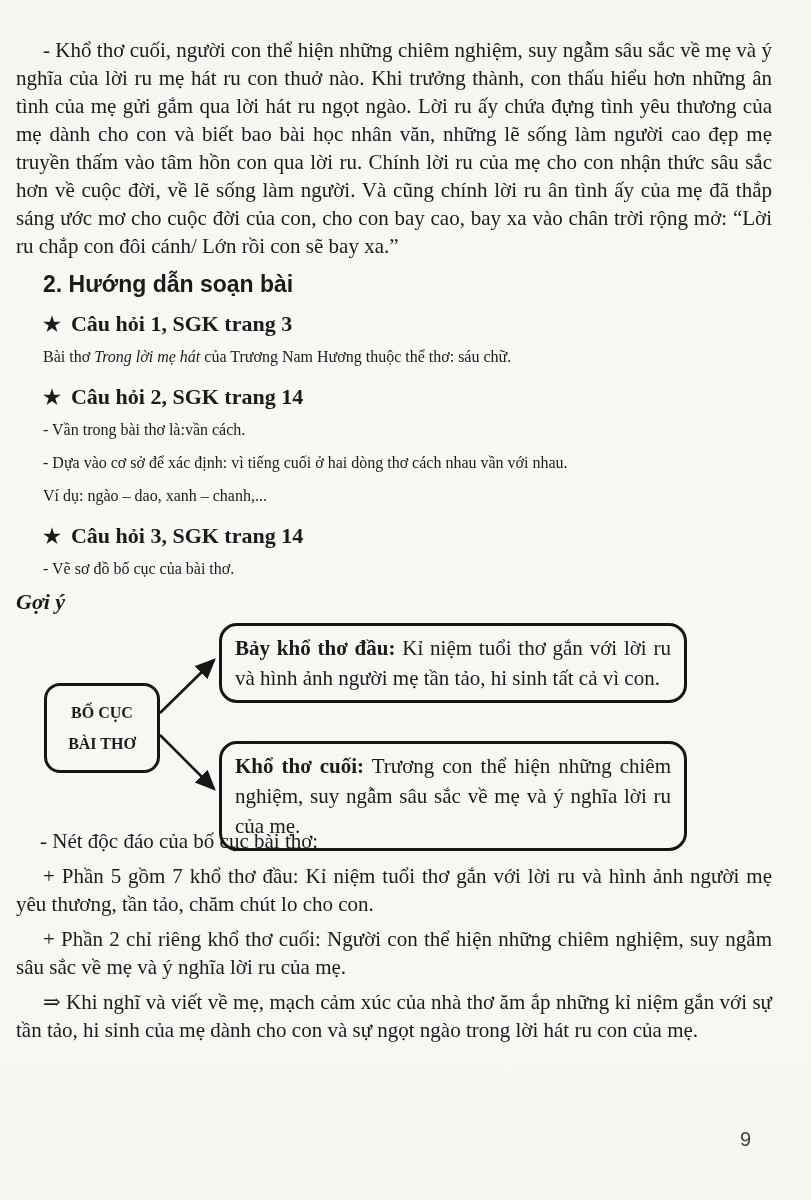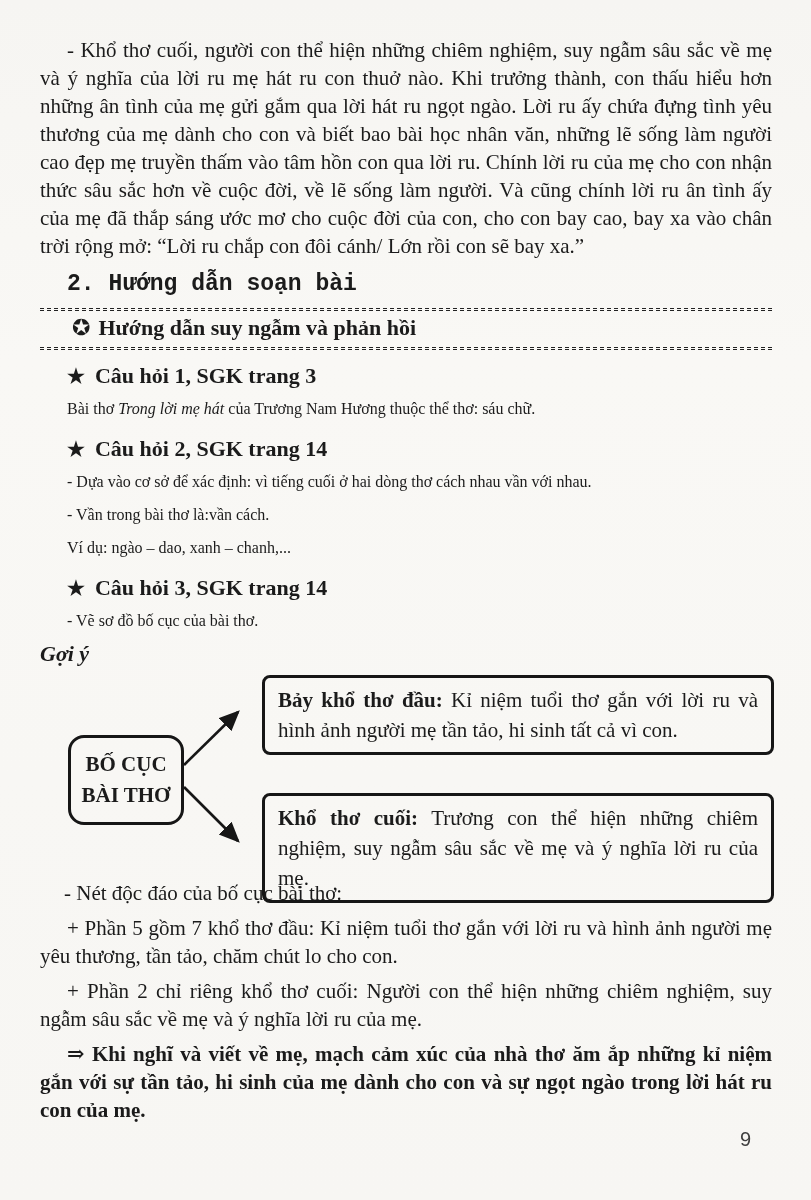--- a/index.html
+++ b/index.html
@@ -9,7 +9,7 @@
     background:
       linear-gradient(180deg,#f6f5f2 0%, #f9f8f5 30%, #f7f6f3 100%);
     box-sizing:border-box;
-    padding:36px 39px 0 40px;
+    padding:36px 39px 0 16px;
     font-family:"Liberation Serif","DejaVu Serif",serif;
     color:#1b1b1b;
     overflow:hidden;

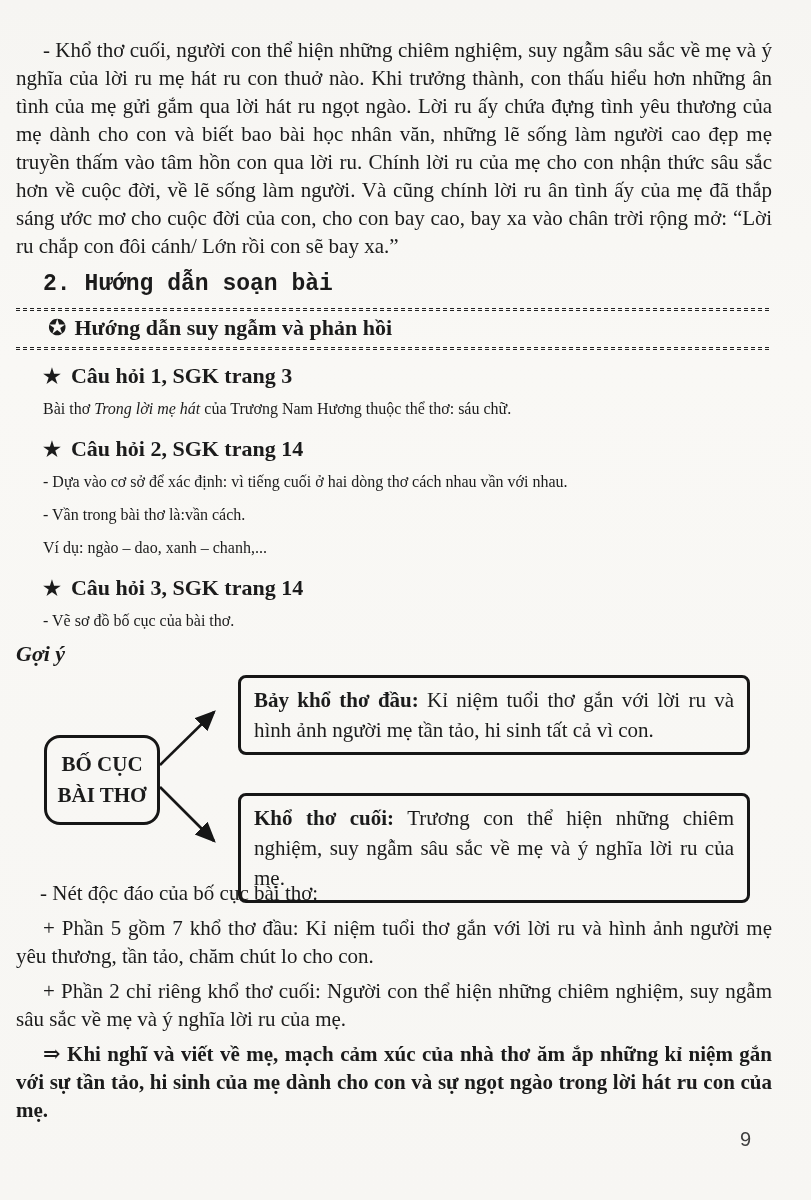--- a/index.html
+++ b/index.html
@@ -22,7 +22,7 @@
   .indent{text-indent:27px;}
   .section-heading{
     margin-top:10px;
-    font-family:Liberation Mono, monospace;
+    font-family:Liberation Sans, sans-serif;
     font-weight:bold;font-size:23px;line-height:28px;
     margin-left:27px;
   }

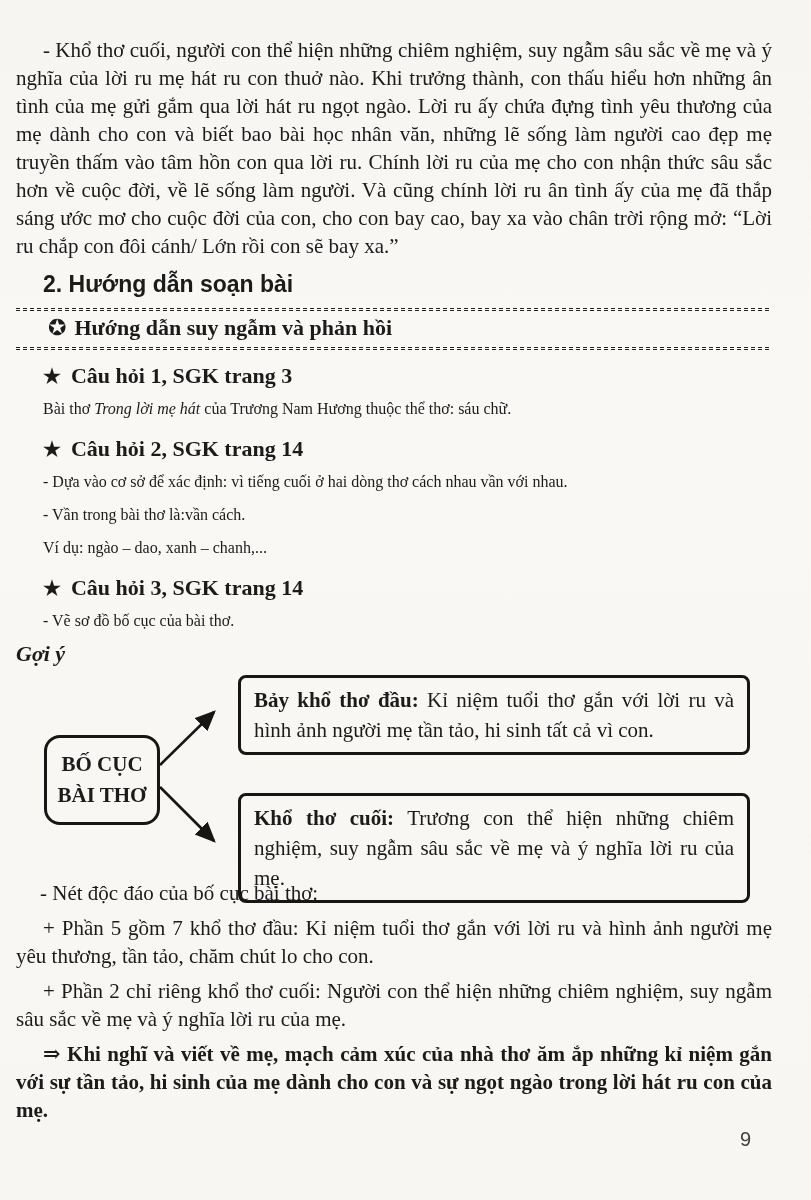--- a/index.html
+++ b/index.html
@@ -101,13 +101,6 @@
 
   <div class="section-heading">2. Hướng dẫn soạn bài</div>
 
-  <div class="subsection">
-    <div class="rule"></div>
-    <div class="subsection-line">
-      <span class="icon">✪</span><span>Hướng dẫn suy ngẫm và phản hồi</span>
-    </div>
-    <div class="rule"></div>
-  </div>
 
   <div class="q-heading">
     <span class="star">★</span><span>Câu hỏi 1, SGK trang 3</span>

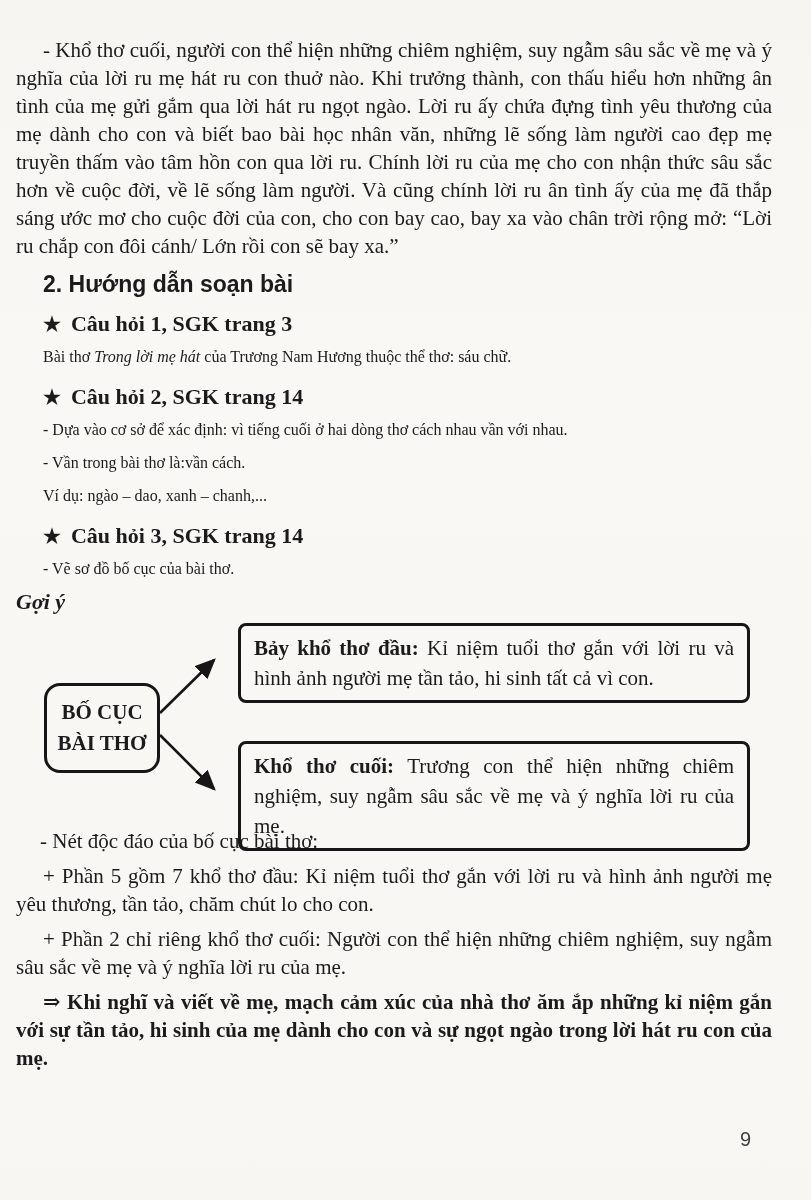--- a/index.html
+++ b/index.html
@@ -110,8 +110,8 @@
   <div class="q-heading">
     <span class="star">★</span><span>Câu hỏi 2, SGK trang 14</span>
   </div>
+  <p class="answer-line">- Vần trong bài thơ là:vần cách.</p>
   <p class="answer-line">- Dựa vào cơ sở để xác định: vì tiếng cuối ở hai dòng thơ cách nhau vần với nhau.</p>
-  <p class="answer-line">- Vần trong bài thơ là:vần cách.</p>
   <p class="answer-line">Ví dụ: ngào – dao, xanh – chanh,...</p>
 
   <div class="q-heading">

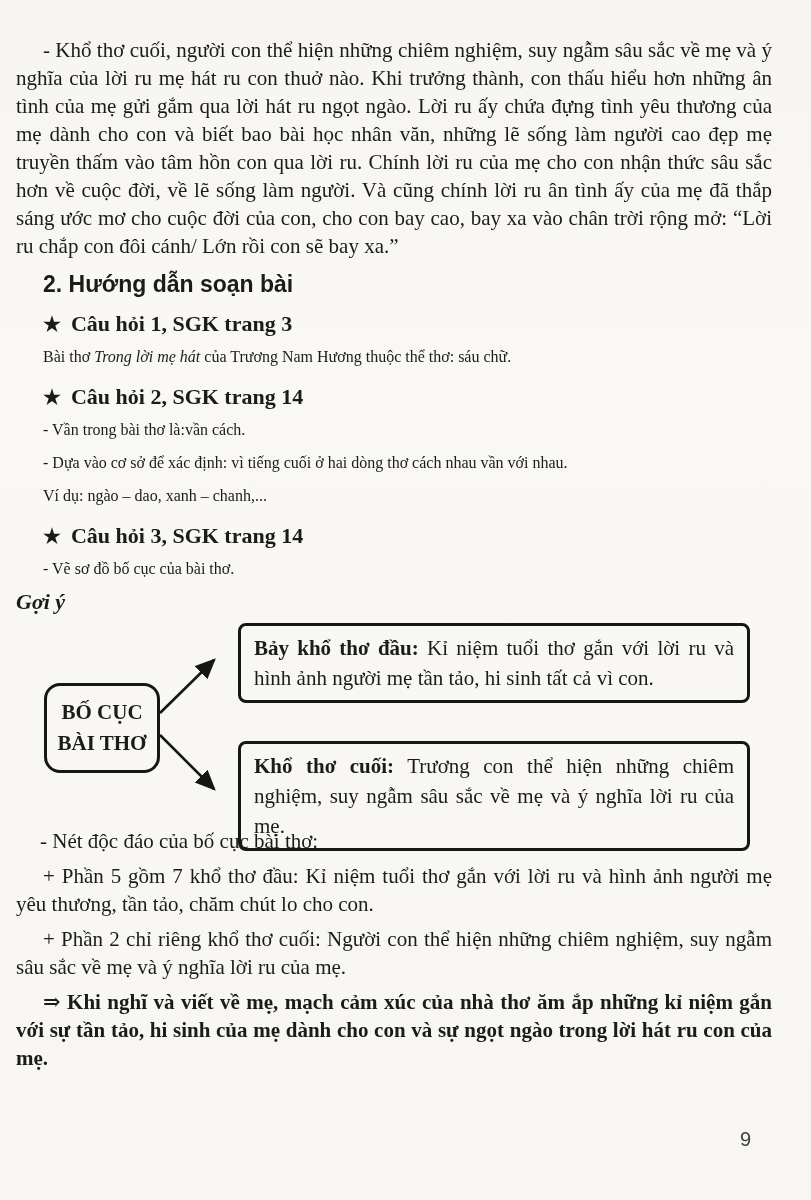--- a/index.html
+++ b/index.html
@@ -70,14 +70,13 @@
     box-sizing:border-box;
   }
   .d-box{
-    position:absolute;left:231px;width:512px;
-    border:3px solid #161616;border-radius:8px;
+    position:absolute;left:231px;width:468px;
+    border:3px solid #161616;border-radius:18px;
     padding:7px 13px;
     font-size:21px;line-height:30px;
     text-align:justify;
     box-sizing:border-box;
     background:transparent;
-    margin-left:19px;
   }
   .d-box1{top:6px;}
   .d-box2{top:124px;}

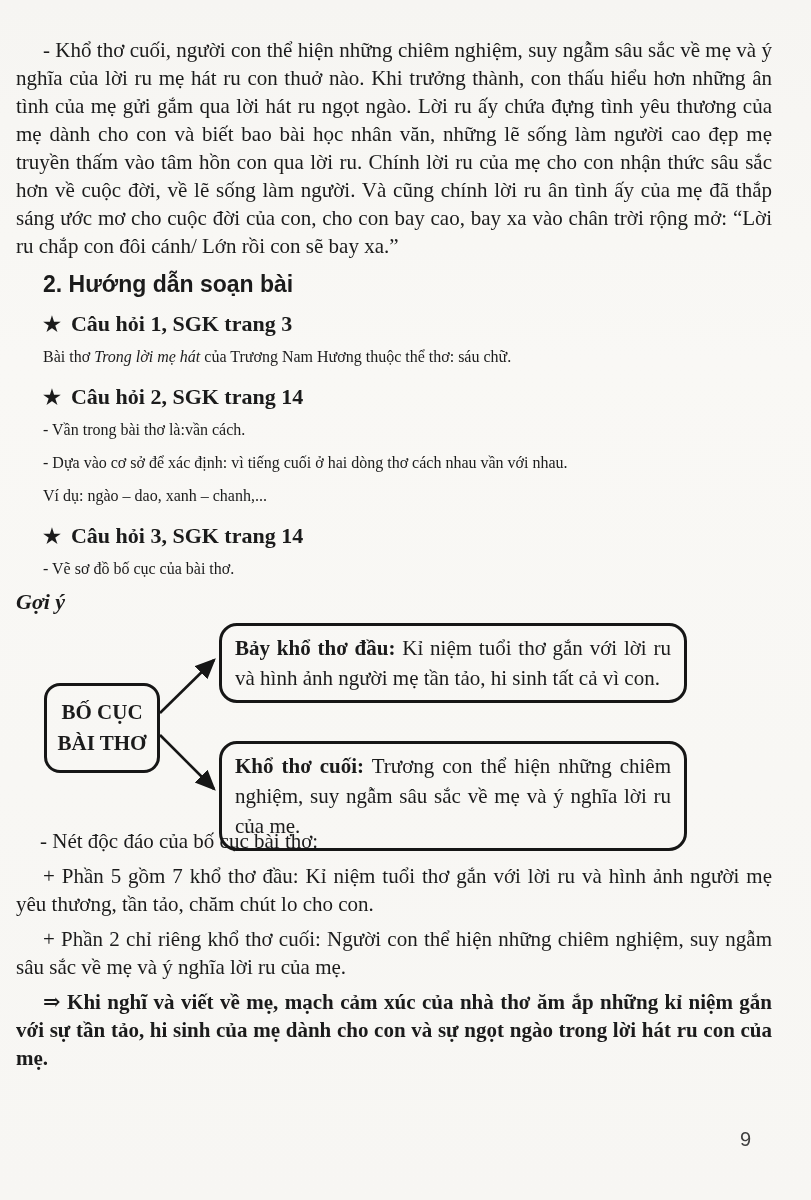--- a/index.html
+++ b/index.html
@@ -65,7 +65,7 @@
     position:absolute;left:56px;top:66px;width:116px;height:90px;
     border:3px solid #161616;border-radius:16px;
     display:flex;flex-direction:column;align-items:center;justify-content:center;
-    font-weight:bold;font-size:21px;line-height:31px;
+    font-weight:bold;font-size:16px;line-height:31px;
     background:transparent;
     box-sizing:border-box;
   }

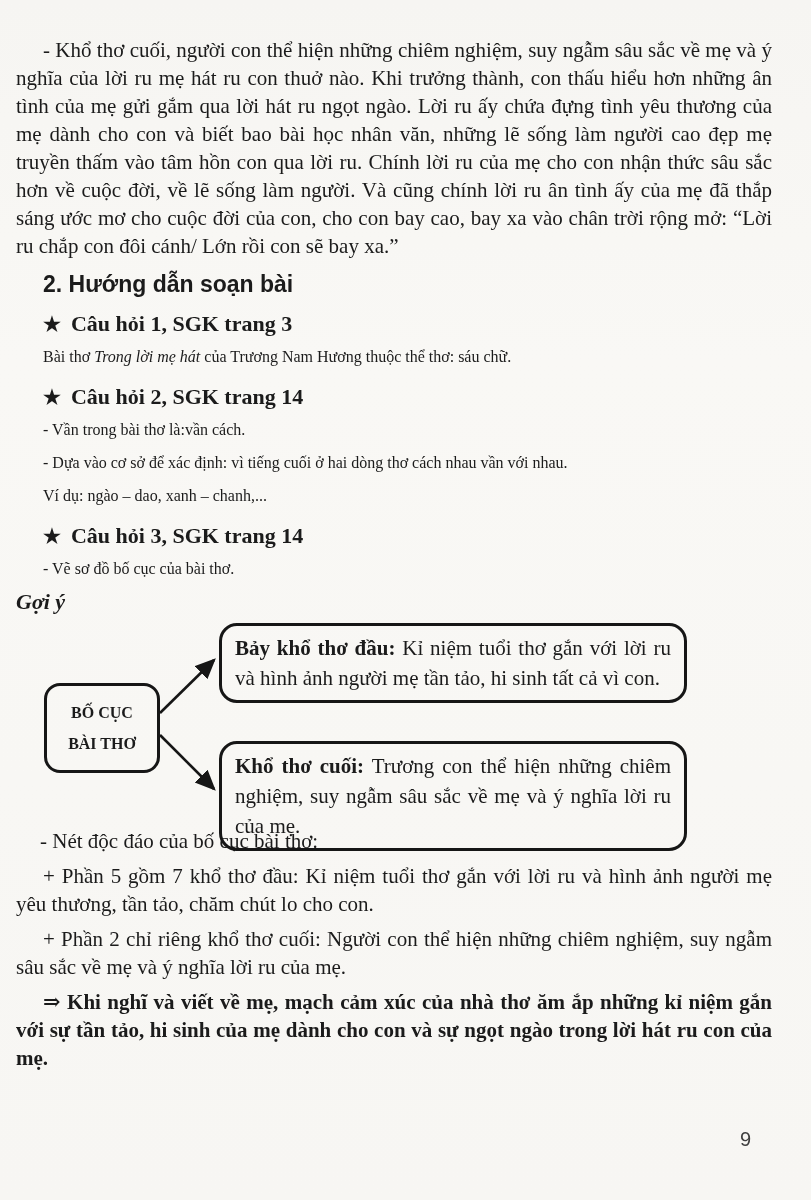--- a/index.html
+++ b/index.html
@@ -146,7 +146,7 @@
     <p class="a1">- Nét độc đáo của bố cục bài thơ:</p>
     <p class="a-para indent">+ Phần 5 gồm 7 khổ thơ đầu: Kỉ niệm tuổi thơ gắn với lời ru và hình ảnh người mẹ yêu thương, tần tảo, chăm chút lo cho con.</p>
     <p class="a-para indent">+ Phần 2 chỉ riêng khổ thơ cuối: Người con thể hiện những chiêm nghiệm, suy ngẫm sâu sắc về mẹ và ý nghĩa lời ru của mẹ.</p>
-    <p class="a-para indent" style="font-weight:bold;">⇒ Khi nghĩ và viết về mẹ, mạch cảm xúc của nhà thơ ăm ắp những kỉ niệm gắn với sự tần tảo, hi sinh của mẹ dành cho con và sự ngọt ngào trong lời hát ru con của mẹ.</p>
+    <p class="a-para indent" style="">⇒ Khi nghĩ và viết về mẹ, mạch cảm xúc của nhà thơ ăm ắp những kỉ niệm gắn với sự tần tảo, hi sinh của mẹ dành cho con và sự ngọt ngào trong lời hát ru con của mẹ.</p>
   </div>
 
   <div class="page-number">9</div>

